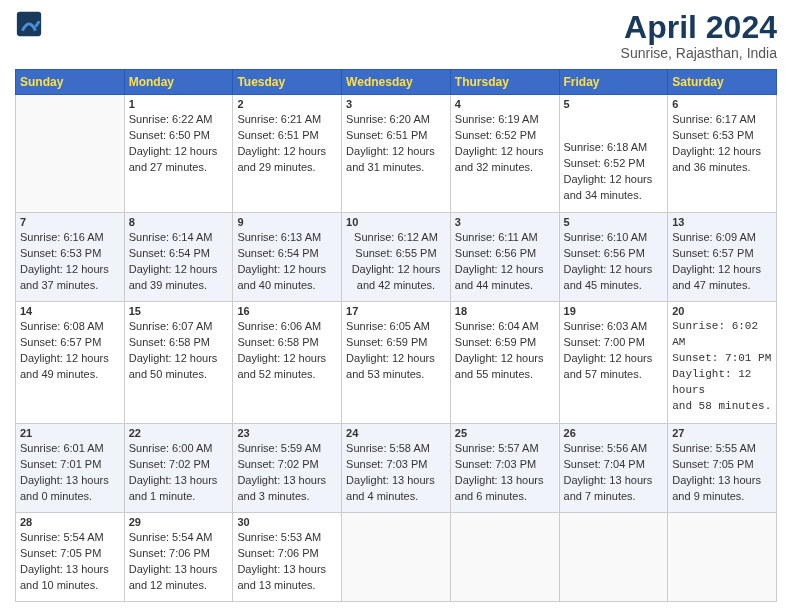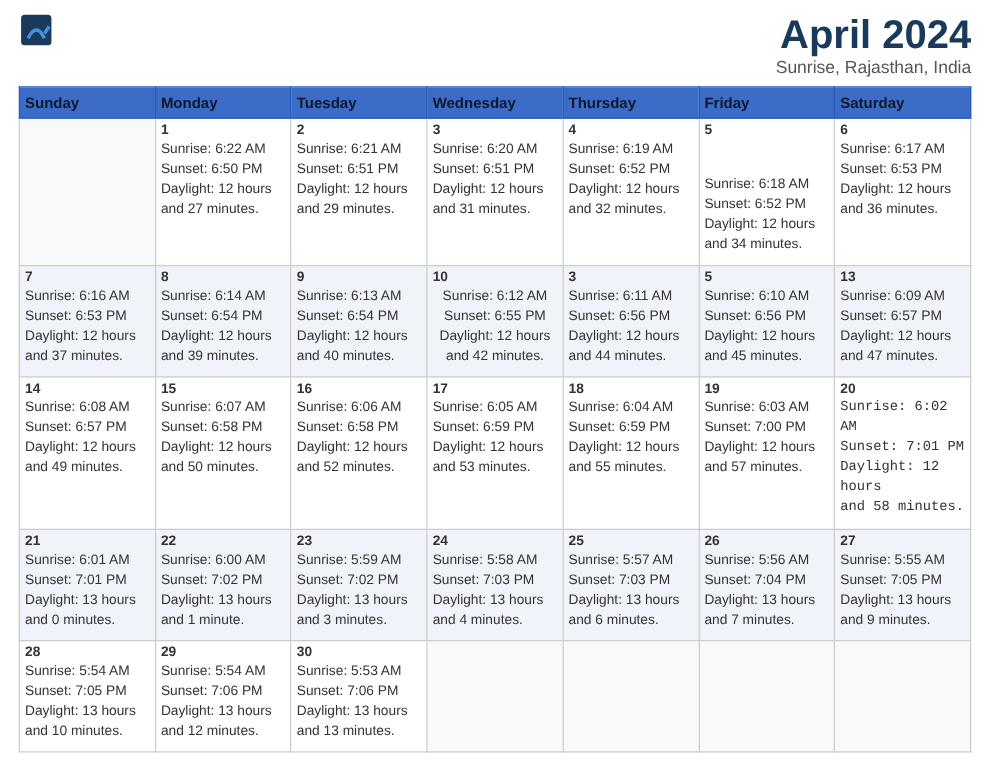--- a/index.html
+++ b/index.html
@@ -60,7 +60,7 @@
     }
     .calendar th {
       background-color: #3a6cc8;
-      color: #0f172a;
+      color: #fde047;
       font-size: 12px;
       font-weight: bold;
       padding: 5px 4px;

